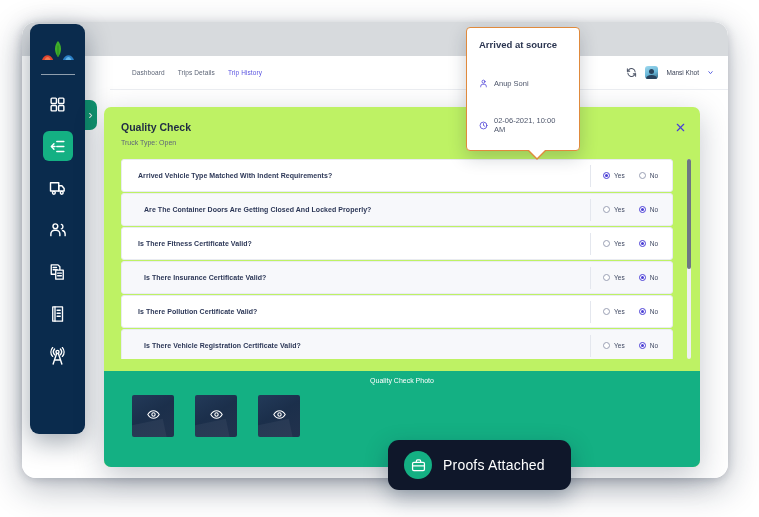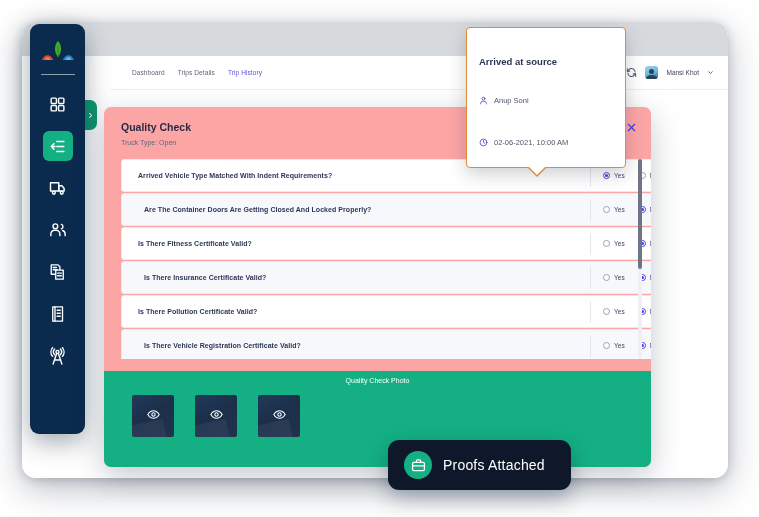--- a/index.html
+++ b/index.html
@@ -350,12 +350,12 @@
     position: absolute;
     left: 466px;
     top: 27px;
-    width: 160px;
+    width: 114px;
     background: #ffffff;
     border: 1px solid #e08a3c;
     border-radius: 4px;
     box-shadow: 0 6px 18px rgba(25, 35, 55, .22);
-    padding: 28px 12px 11px 12px;
+    padding: 11px 12px 11px 12px;
     z-index: 60;
   }
   #tooltip::after {

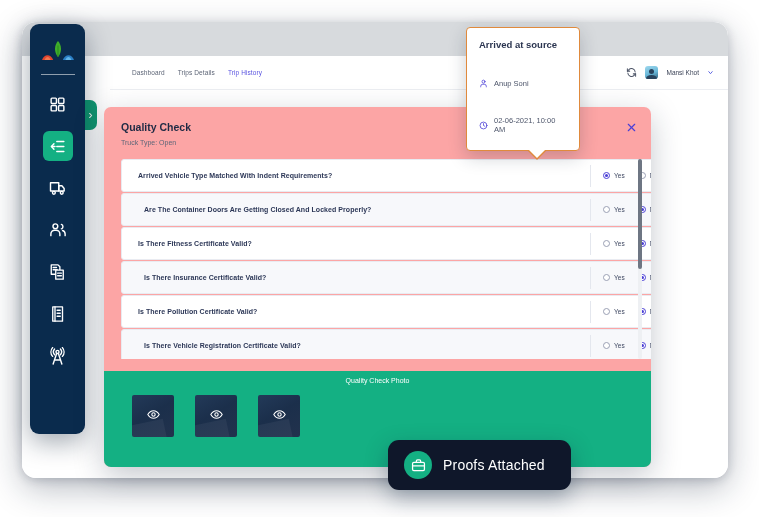--- a/index.html
+++ b/index.html
@@ -177,9 +177,9 @@
     position: absolute;
     left: 104px;
     top: 107px;
-    width: 547px;
+    width: 596px;
     height: 360px;
-    background: #fca5a5;
+    background: #bef264;
     border-radius: 7px;
     box-shadow: 0 9px 30px rgba(22, 36, 60, .25);
     z-index: 40;

